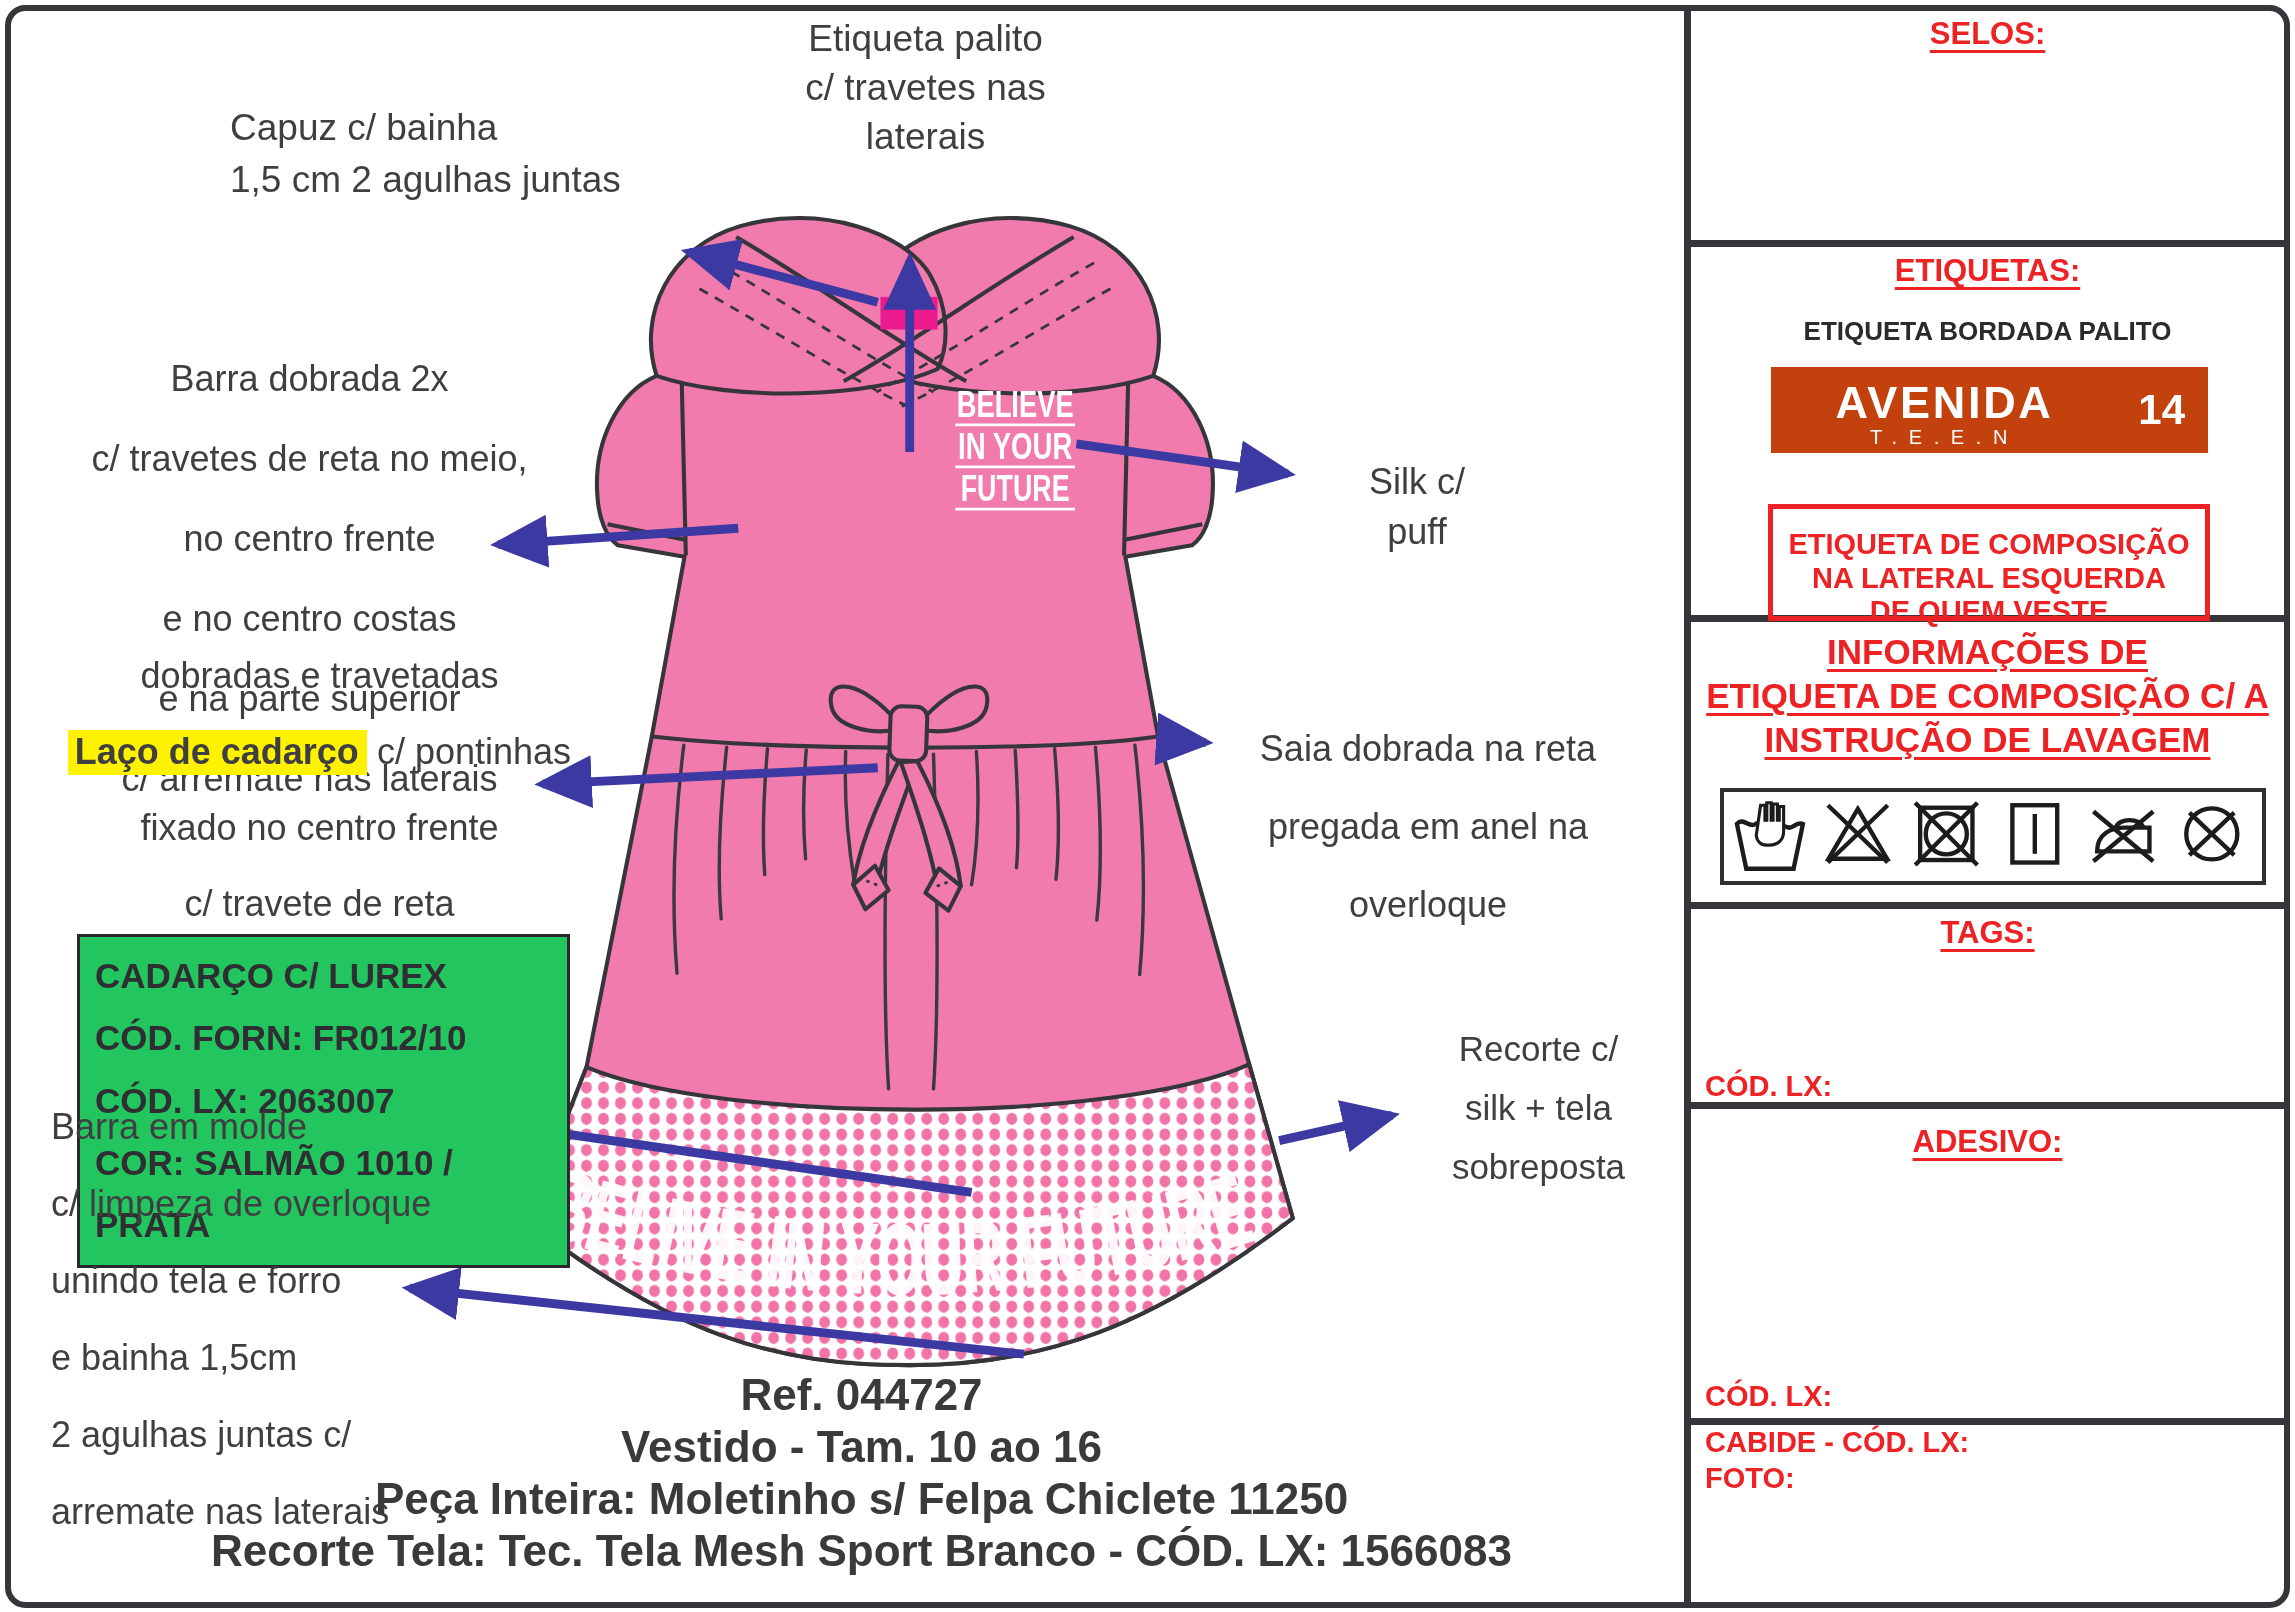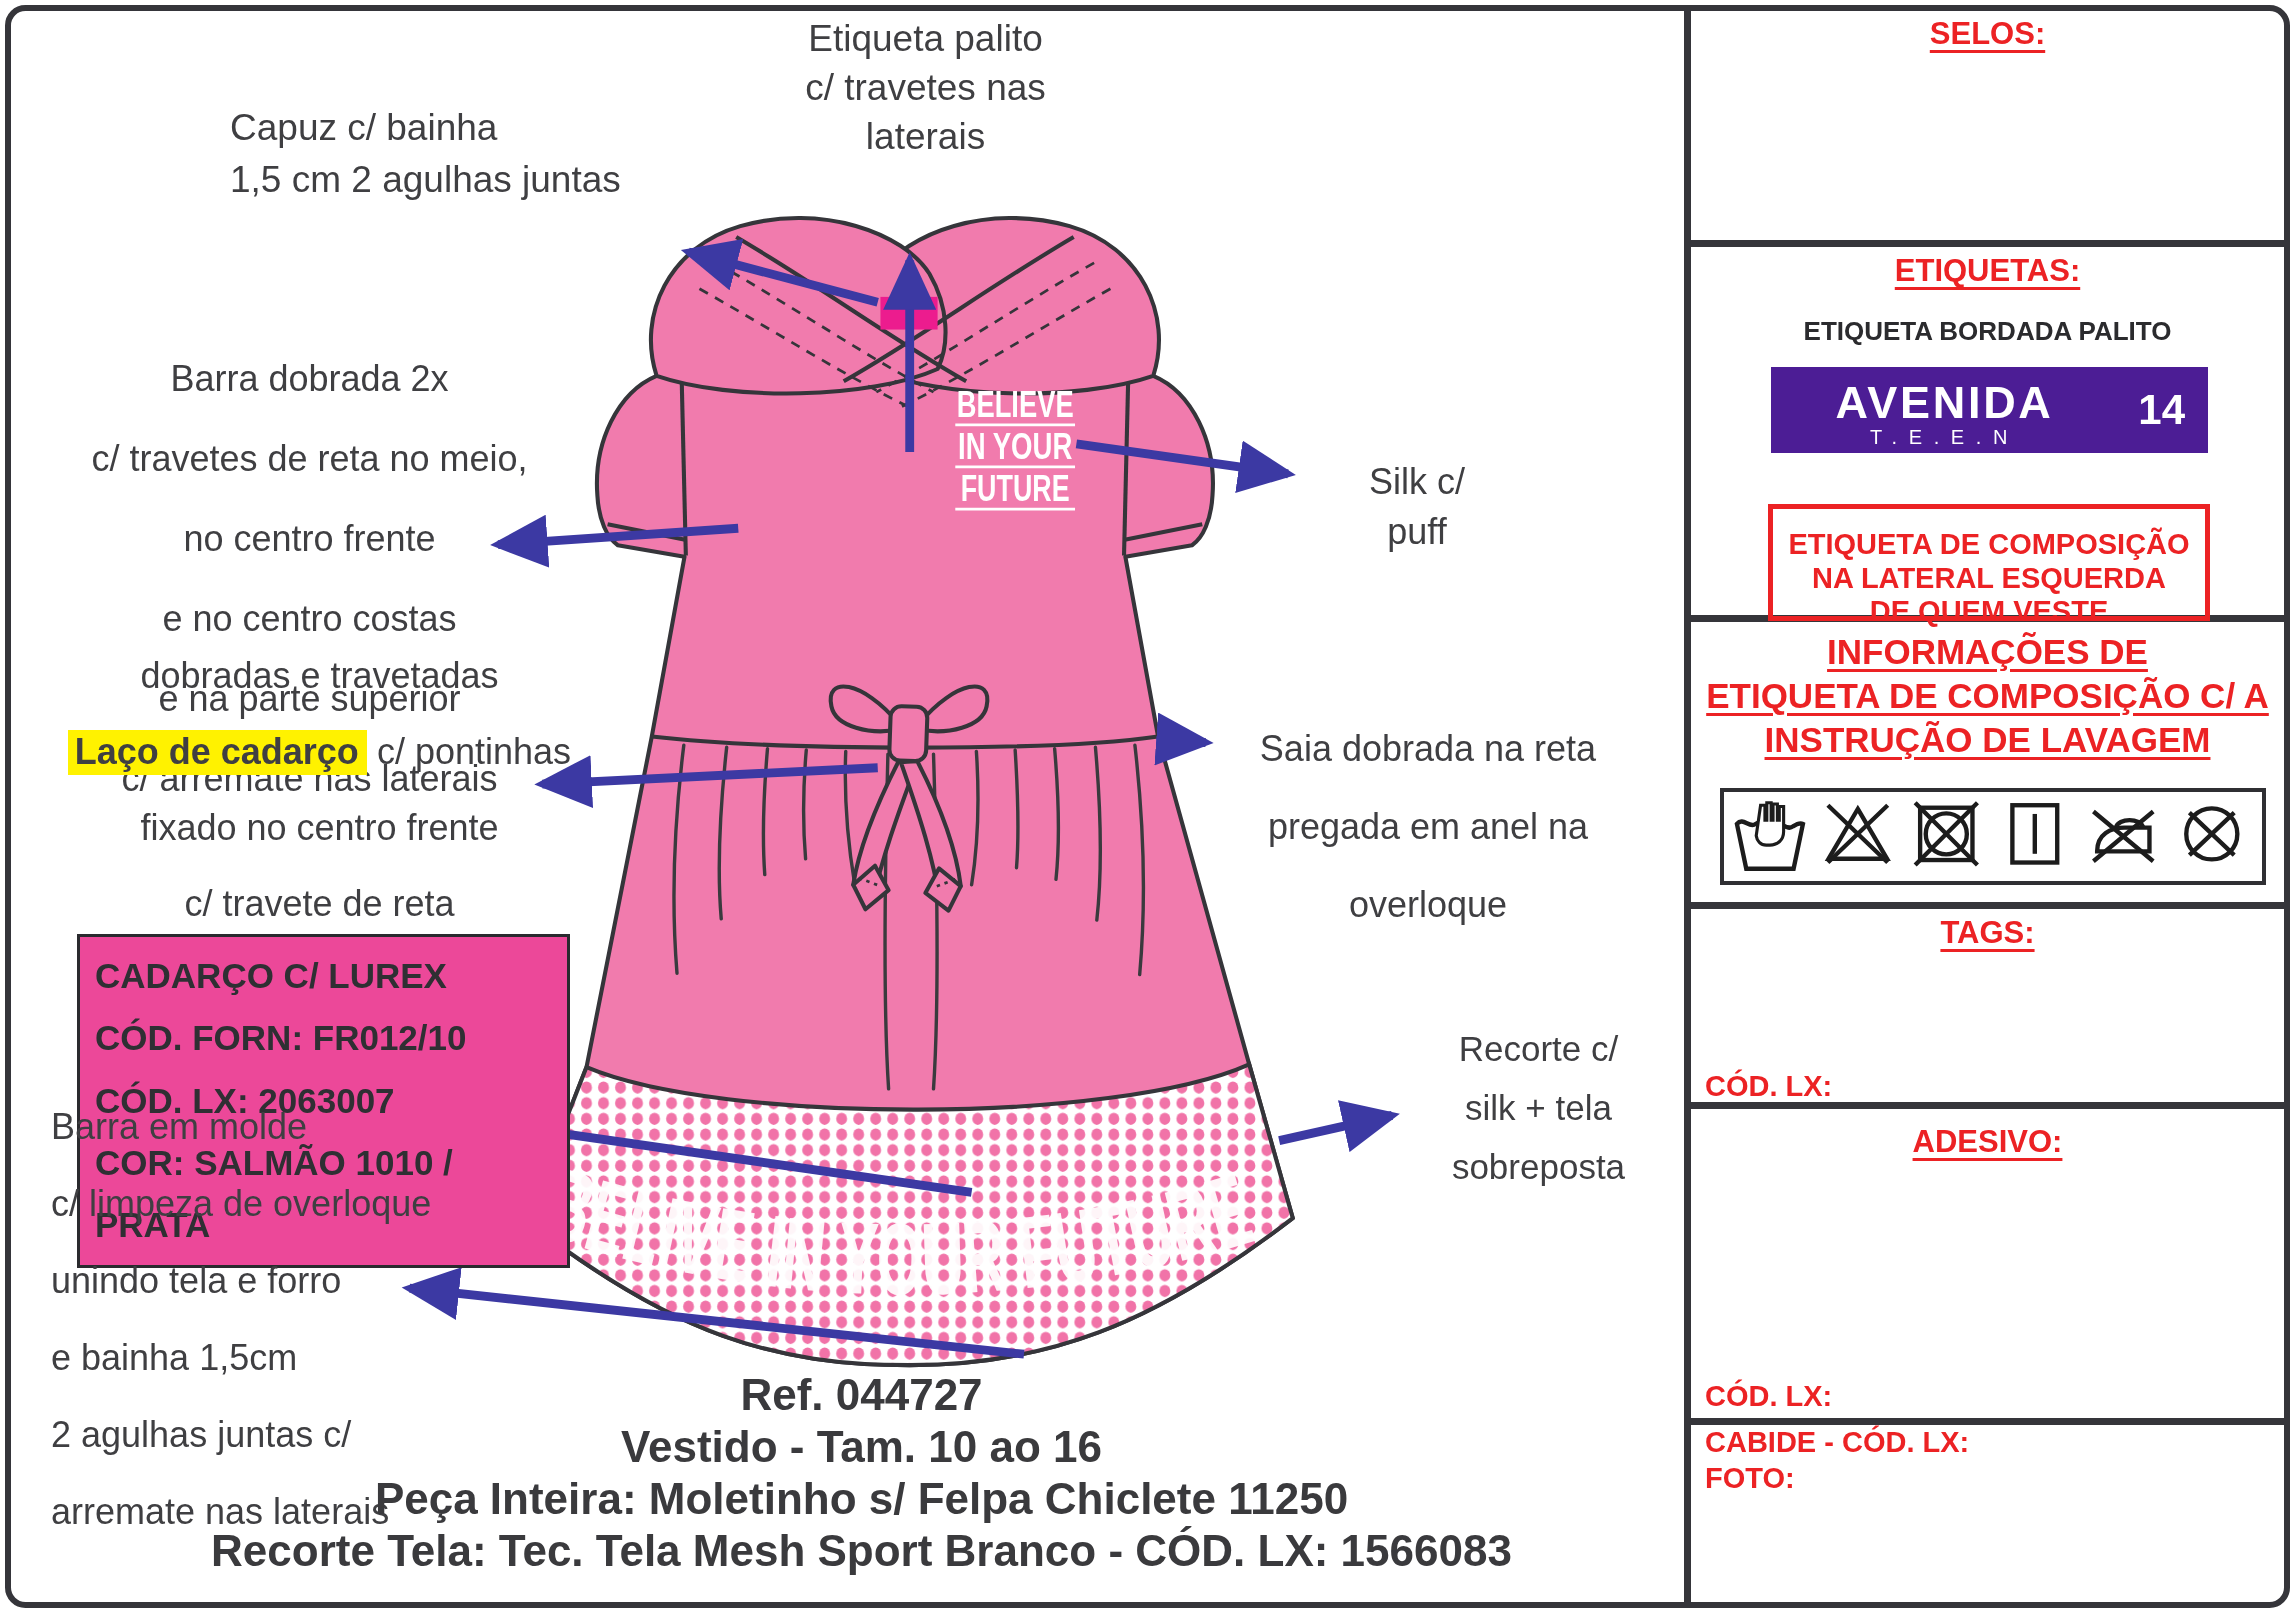--- a/index.html
+++ b/index.html
@@ -19,7 +19,7 @@
   .ybox{position:absolute;left:77px;top:934px;width:493px;background:#ec4899;border:3.4px solid #2a2a2e;
         font-weight:bold;font-size:35px;line-height:1.78;color:#2f2f33;padding:8.2px 2.7px 8.2px 15px}
   .footer-line{font-weight:bold;color:#3a3a3d}
-  .brandbox{position:absolute;left:1771px;top:367px;width:437px;height:86px;background:#4c1d95}
+  .brandbox{position:absolute;left:1771px;top:367px;width:437px;height:86px;background:#c2410c}
   .brand-name{position:absolute;left:0;top:9.5px;width:347px;text-align:center;color:#fff;font-weight:bold;font-size:45px;letter-spacing:2.7px}
   .brand-sub{position:absolute;left:0;top:59px;width:347px;text-align:center;color:#fff;font-size:20px;letter-spacing:11.6px}
   .brand-size{position:absolute;right:23px;top:50%;transform:translateY(-50%);color:#fff;font-weight:bold;font-size:42px}

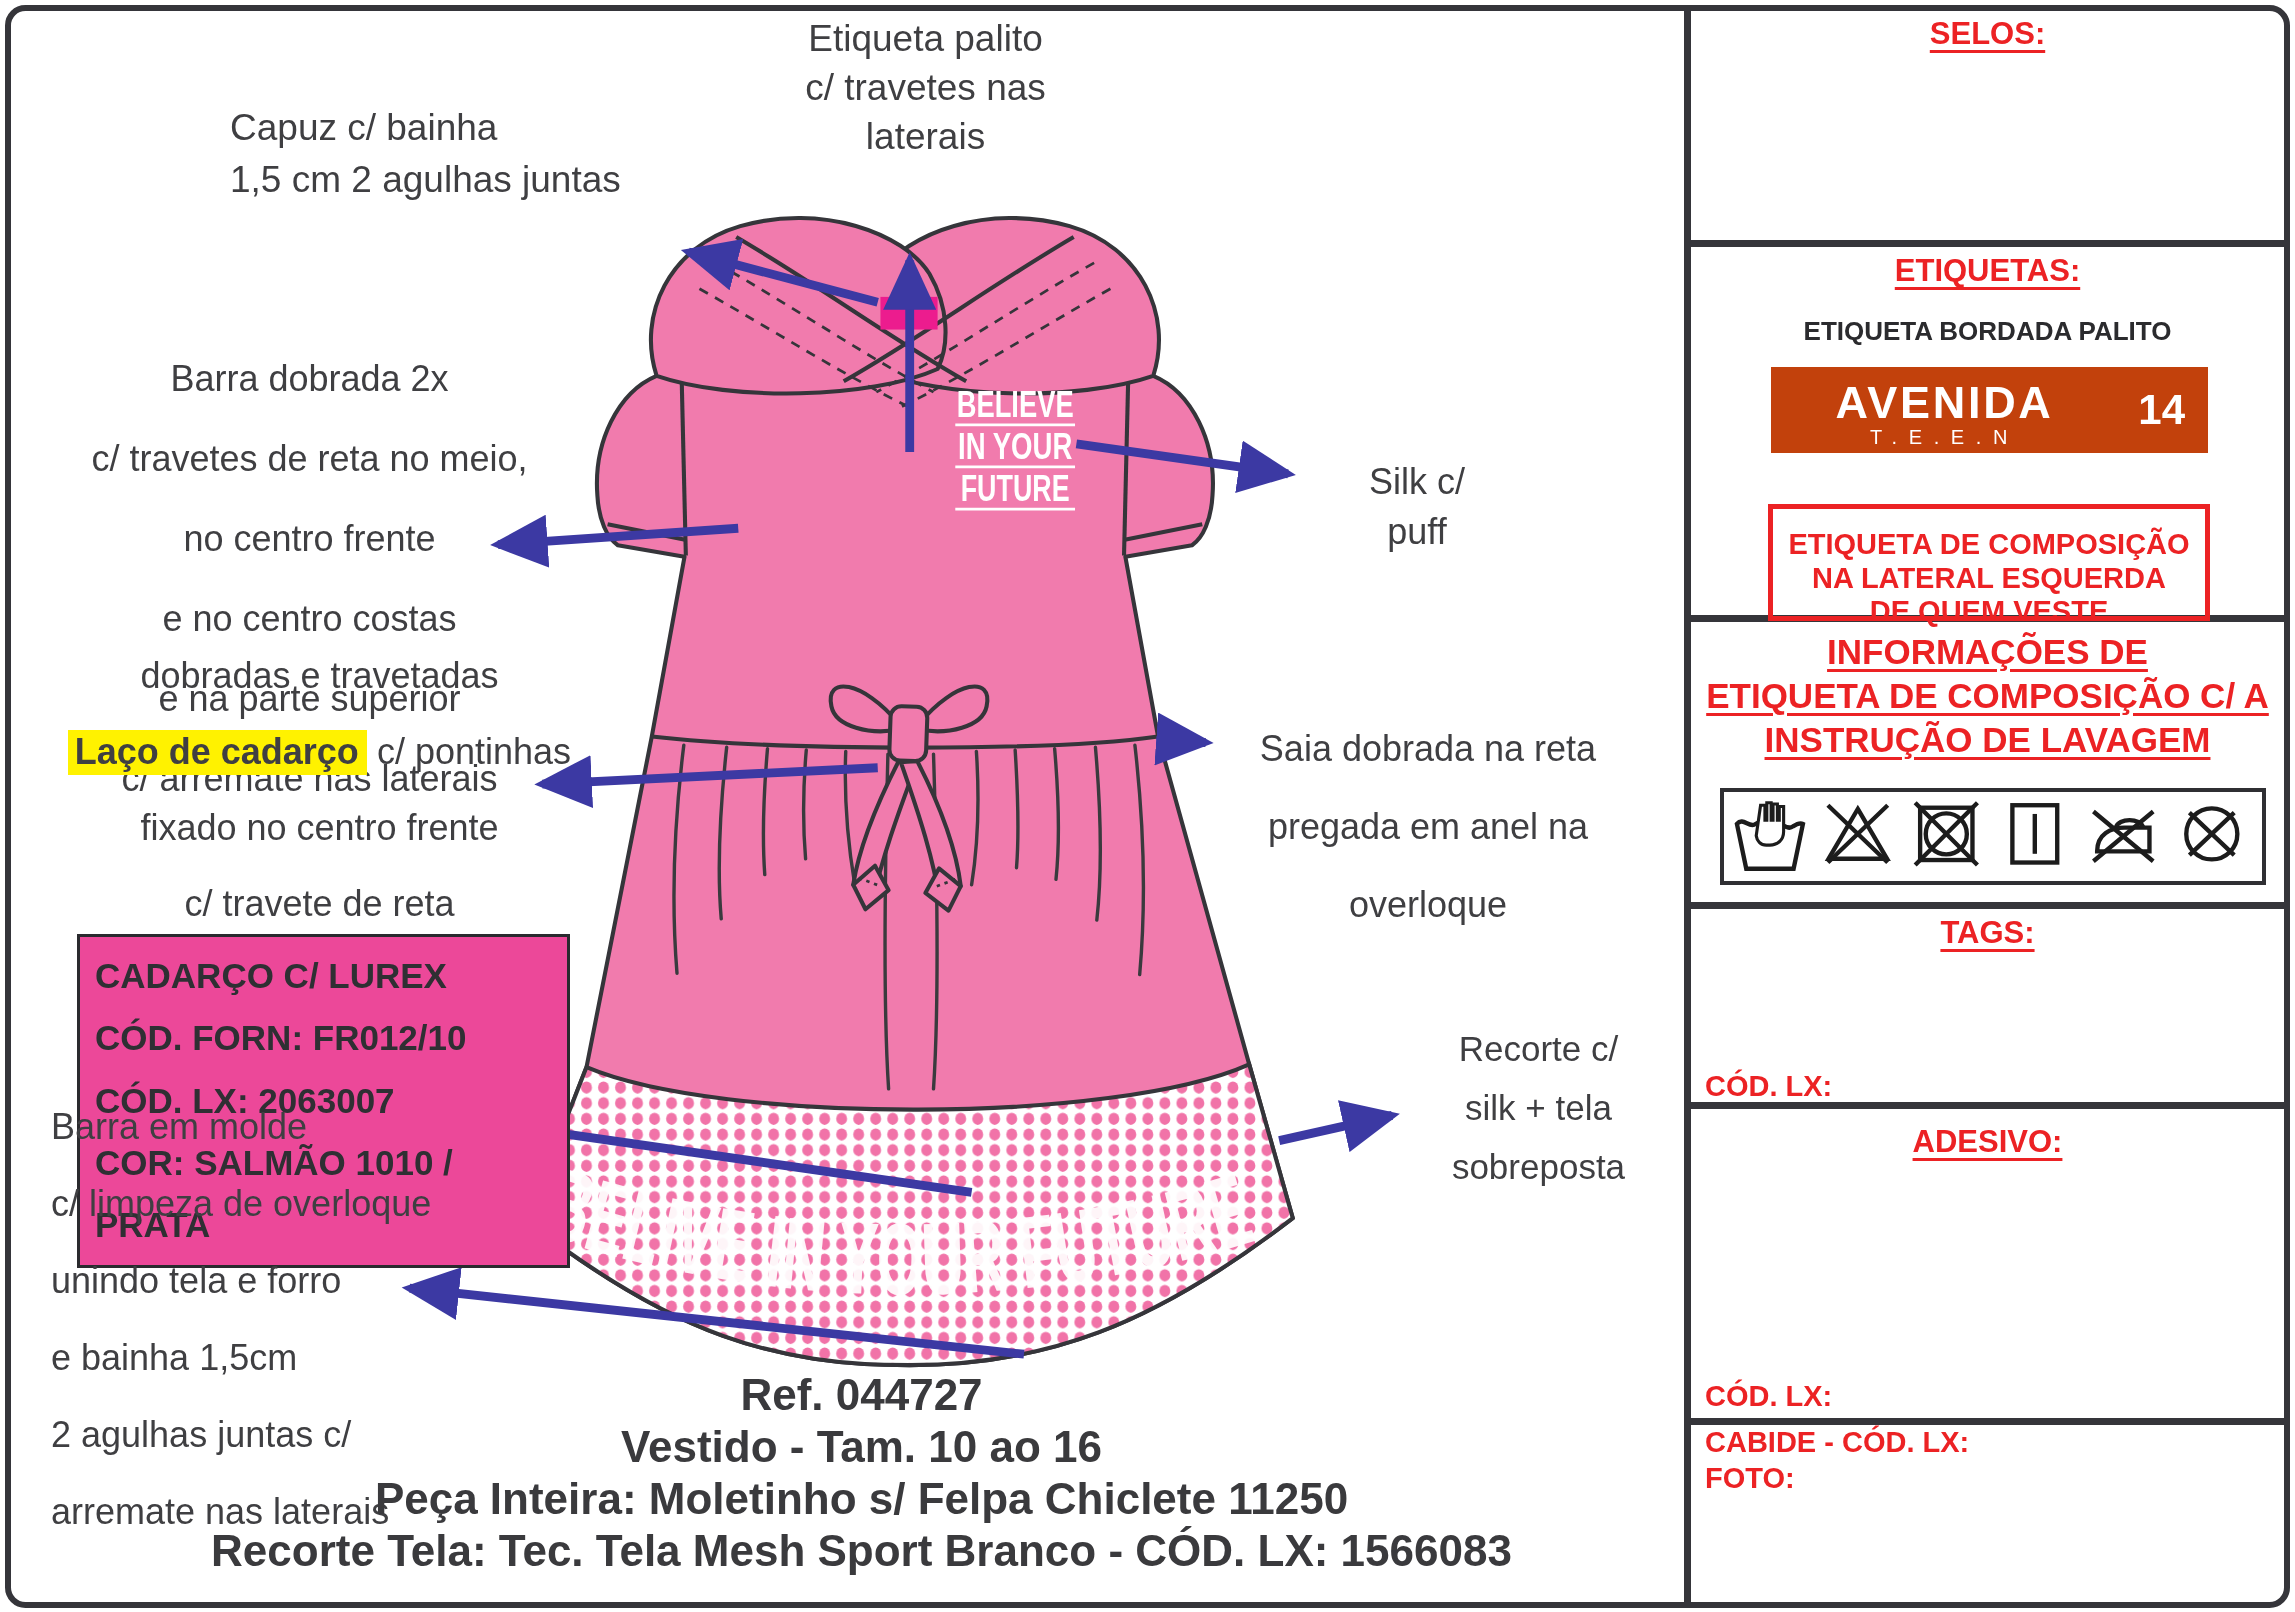--- a/index.html
+++ b/index.html
@@ -16,7 +16,7 @@
   .sb-title{position:absolute;left:1690px;width:595px;text-align:center;font-weight:bold;color:#ec2224;font-size:31px;text-decoration:underline;text-underline-offset:6.1px;text-decoration-thickness:2.7px}
   .sb-label{position:absolute;left:1705px;font-weight:bold;color:#ec2224;font-size:29px}
   .hl{background:#fff200;font-weight:bold;padding:1.4px 8.2px 2.7px 6.8px}
-  .ybox{position:absolute;left:77px;top:934px;width:493px;background:#ec4899;border:3.4px solid #2a2a2e;
+  .ybox{position:absolute;left:77px;top:934px;width:493px;background:#22c55e;border:3.4px solid #2a2a2e;
         font-weight:bold;font-size:35px;line-height:1.78;color:#2f2f33;padding:8.2px 2.7px 8.2px 15px}
   .footer-line{font-weight:bold;color:#3a3a3d}
   .brandbox{position:absolute;left:1771px;top:367px;width:437px;height:86px;background:#c2410c}

